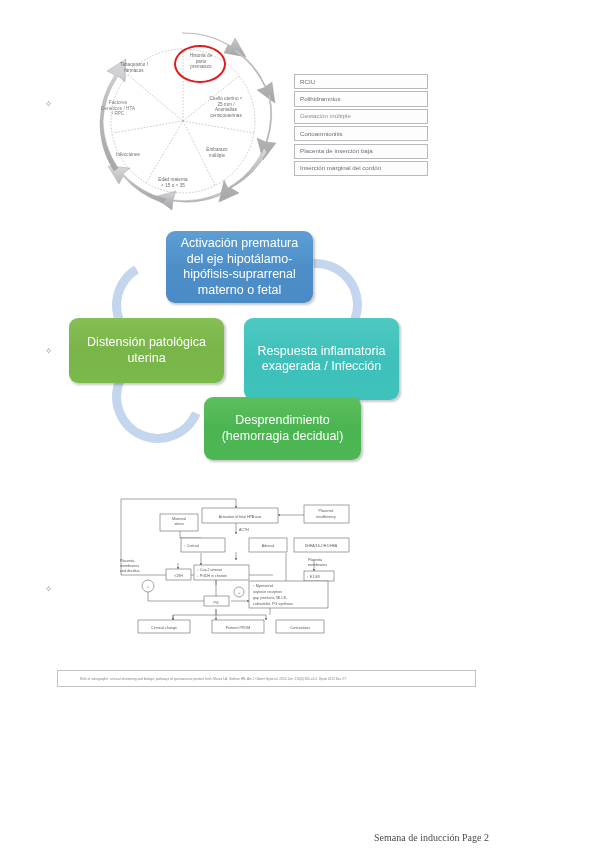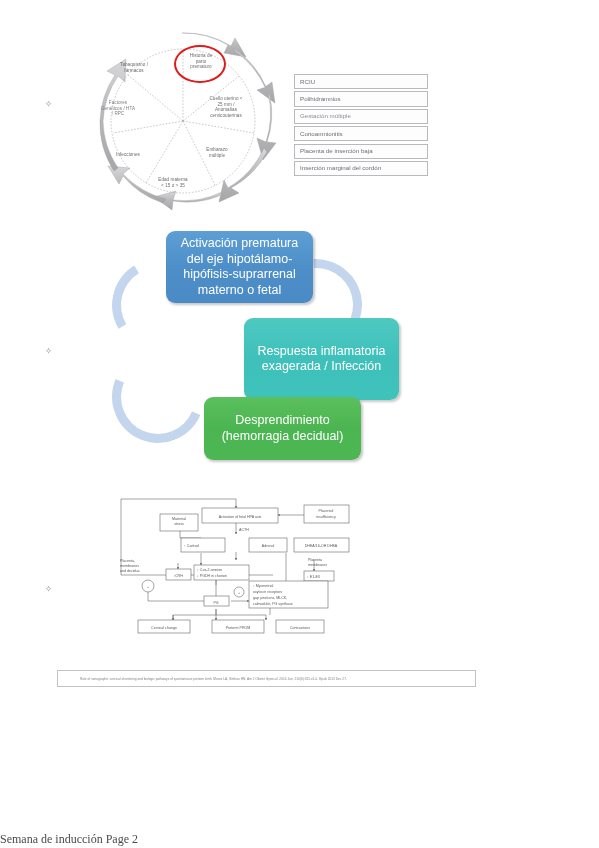--- a/index.html
+++ b/index.html
@@ -212,6 +212,7 @@
   <div class="cyc-arc arc-br"></div>
 
   <div class="cyc-box cyc-blue">Activación prematura del eje hipotálamo-hipófisis-suprarrenal materno o fetal</div>
+  <div class="cyc-box cyc-green">Distensión patológica uterina</div>
   <div class="cyc-box cyc-teal">Respuesta inflamatoria exagerada / Infección</div>
   <div class="cyc-box cyc-dgreen">Desprendimiento (hemorragia decidual)</div>
 </div>

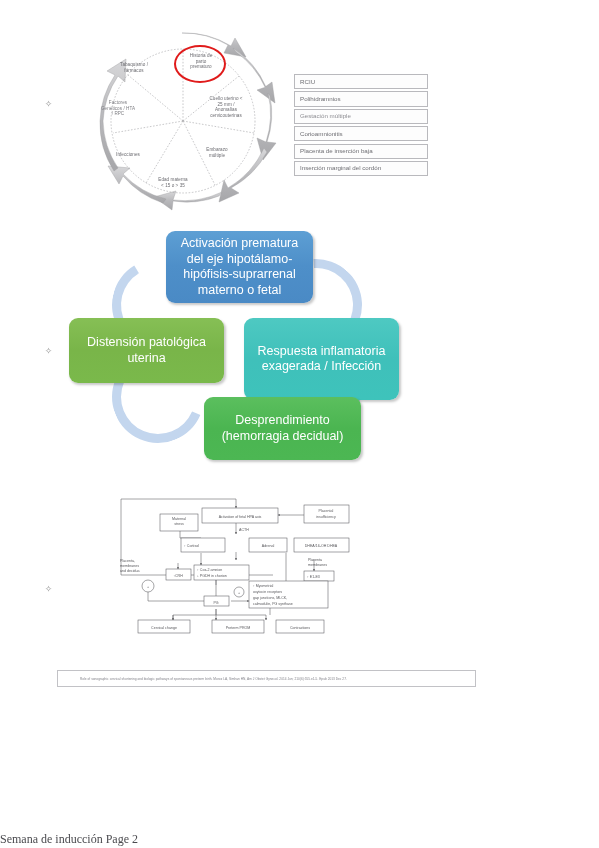--- a/index.html
+++ b/index.html
@@ -127,9 +127,9 @@
   
   .page-footer {
     position: absolute; left: 0; top: 832px; width: 489px;
-    text-align: left;
+    text-align: right;
     font-family: "Liberation Serif", serif;
-    font-size: 12px;
+    font-size: 10px;
     color: #4a4a4e;
   }
 </style>

